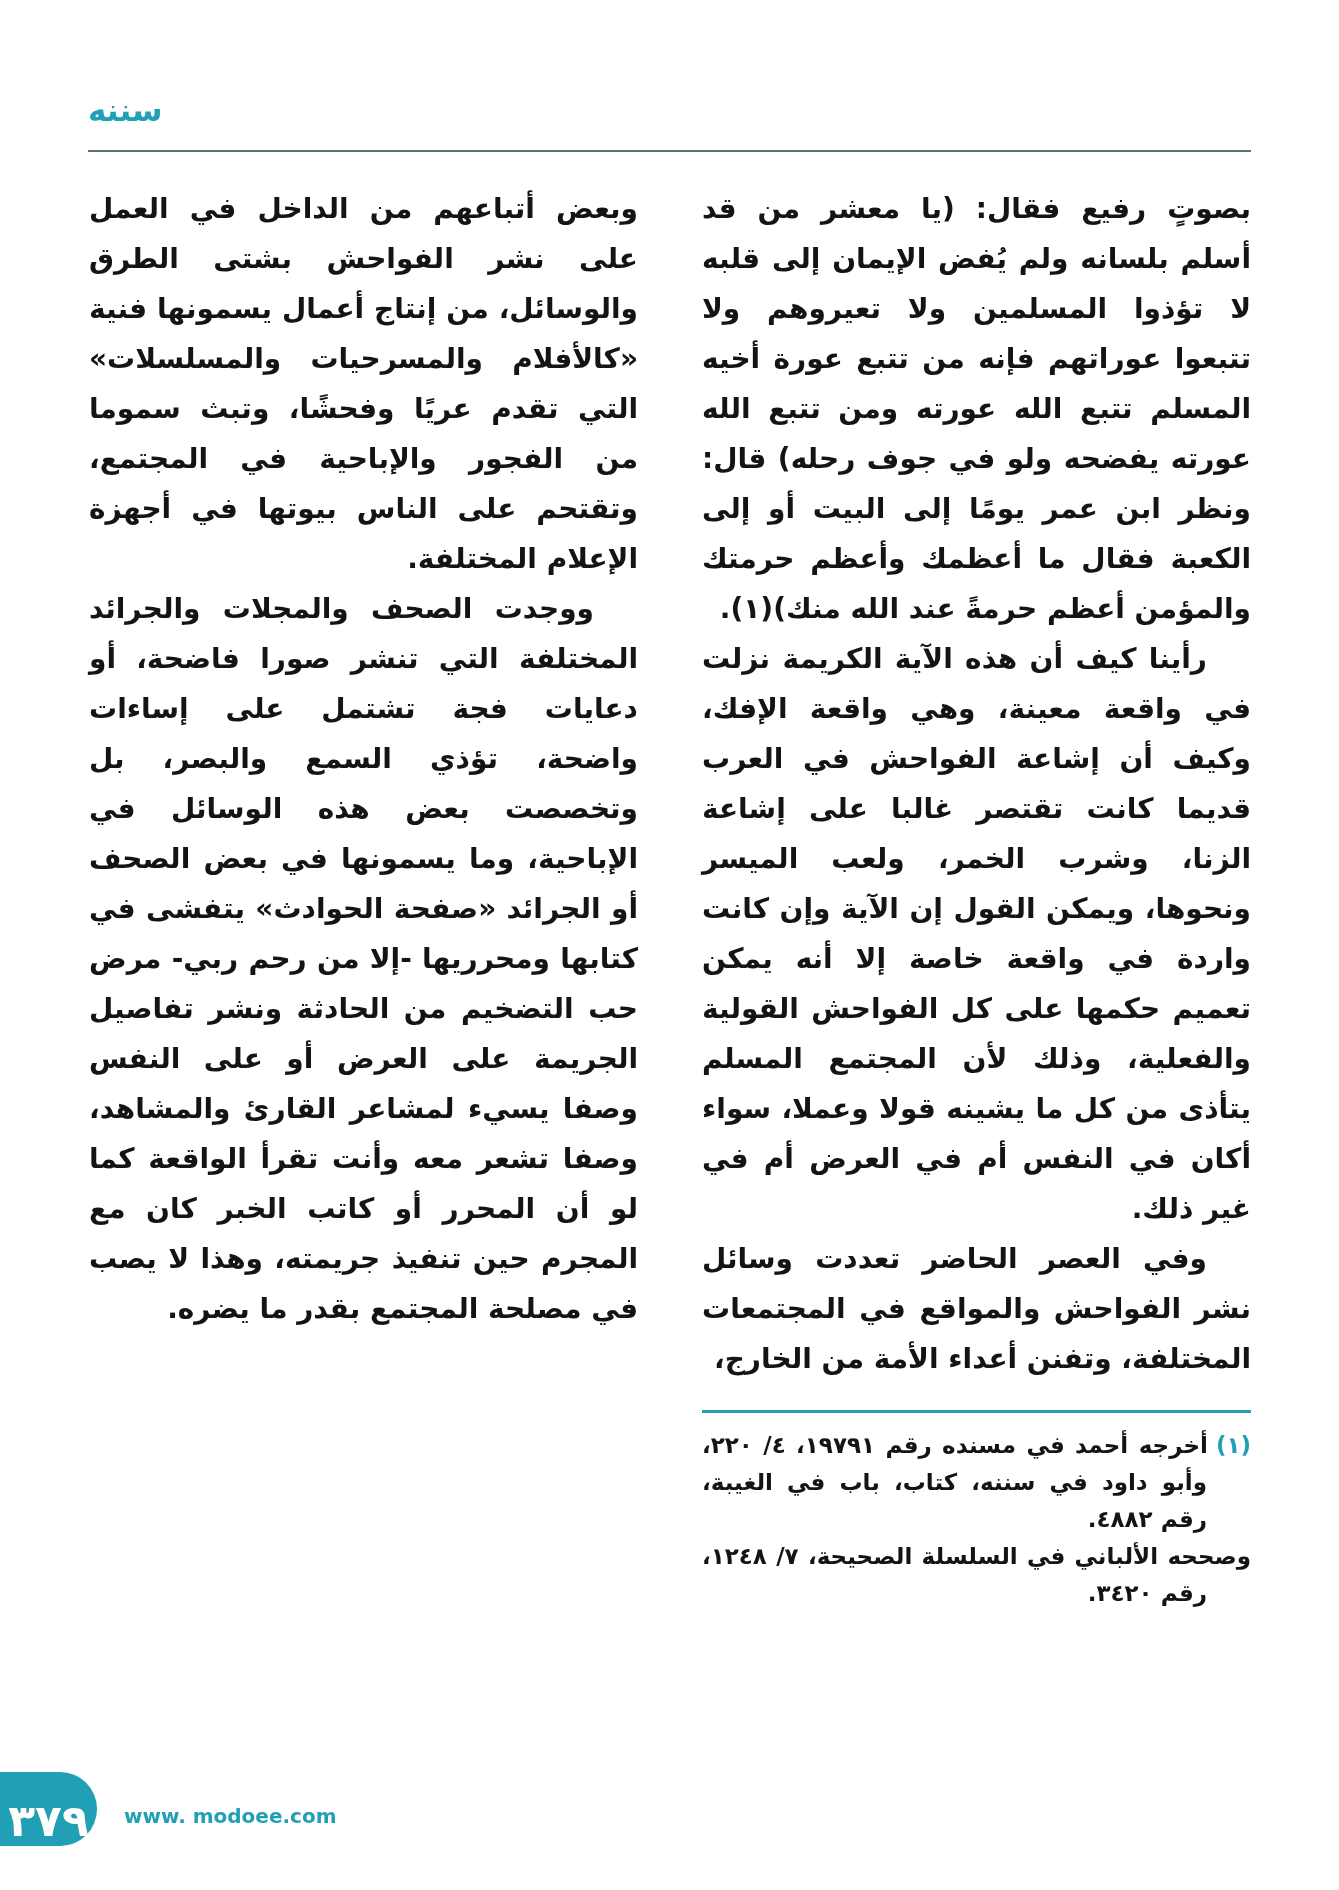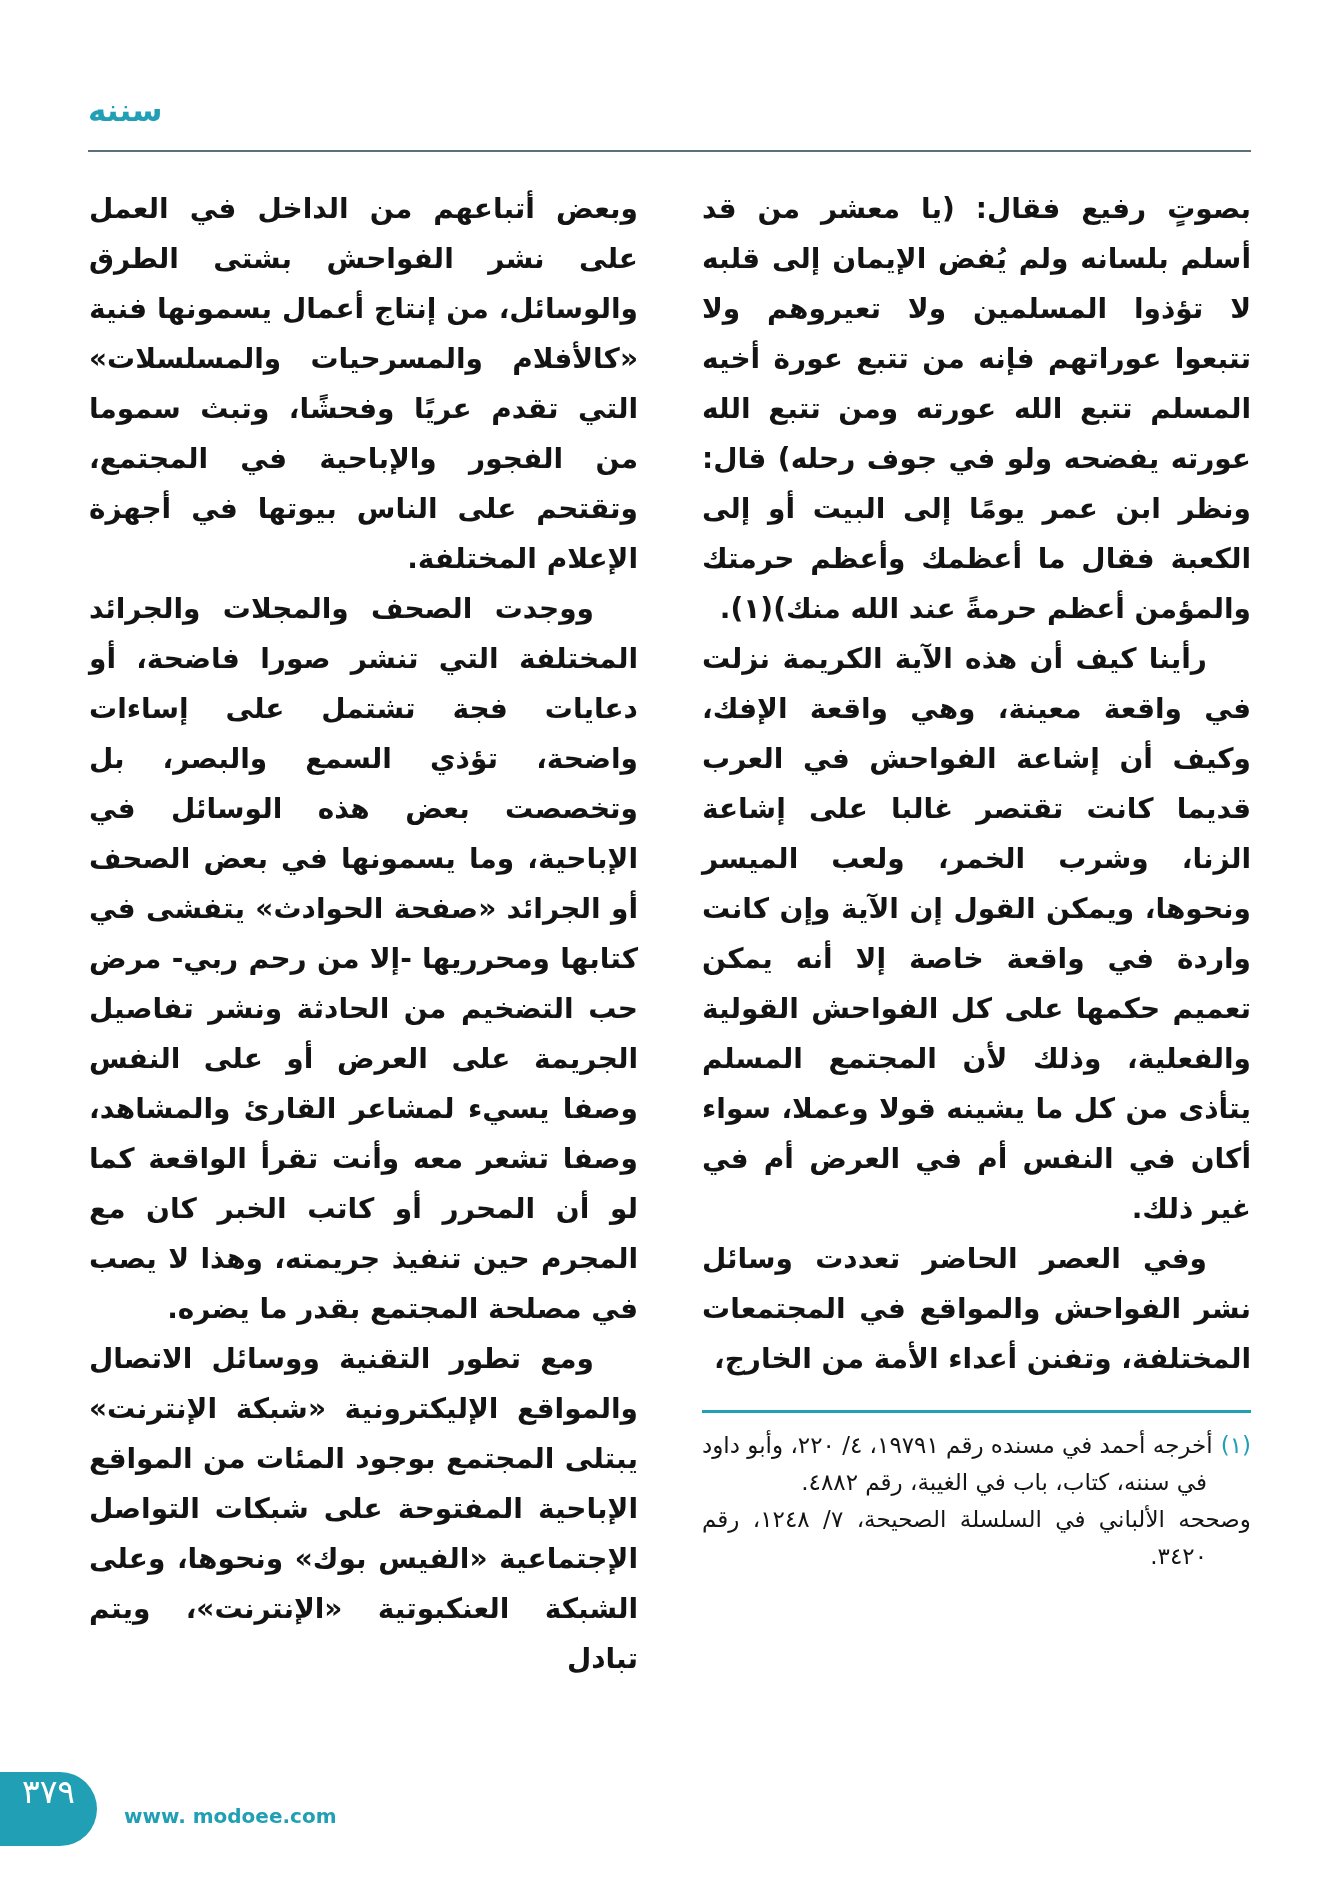--- a/index.html
+++ b/index.html
@@ -111,7 +111,6 @@
     <section class="col">
       <p>وبعض أتباعهم من الداخل في العمل على نشر الفواحش بشتى الطرق والوسائل، من إنتاج أعمال يسمونها فنية «كالأفلام والمسرحيات والمسلسلات» التي تقدم عريًا وفحشًا، وتبث سموما من الفجور والإباحية في المجتمع، وتقتحم على الناس بيوتها في أجهزة الإعلام المختلفة.</p>
       <p class="indent">ووجدت الصحف والمجلات والجرائد المختلفة التي تنشر صورا فاضحة، أو دعايات فجة تشتمل على إساءات واضحة، تؤذي السمع والبصر، بل وتخصصت بعض هذه الوسائل في الإباحية، وما يسمونها في بعض الصحف أو الجرائد «صفحة الحوادث» يتفشى في كتابها ومحرريها -إلا من رحم ربي- مرض حب التضخيم من الحادثة ونشر تفاصيل الجريمة على العرض أو على النفس وصفا يسيء لمشاعر القارئ والمشاهد، وصفا تشعر معه وأنت تقرأ الواقعة كما لو أن المحرر أو كاتب الخبر كان مع المجرم حين تنفيذ جريمته، وهذا لا يصب في مصلحة المجتمع بقدر ما يضره.</p>
-      <p class="indent">ومع تطور التقنية ووسائل الاتصال والمواقع الإليكترونية «شبكة الإنترنت» يبتلى المجتمع بوجود المئات من المواقع الإباحية المفتوحة على شبكات التواصل الإجتماعية «الفيس بوك» ونحوها، وعلى الشبكة العنكبوتية «الإنترنت»، ويتم تبادل</p>
     </section>
 
   </main>

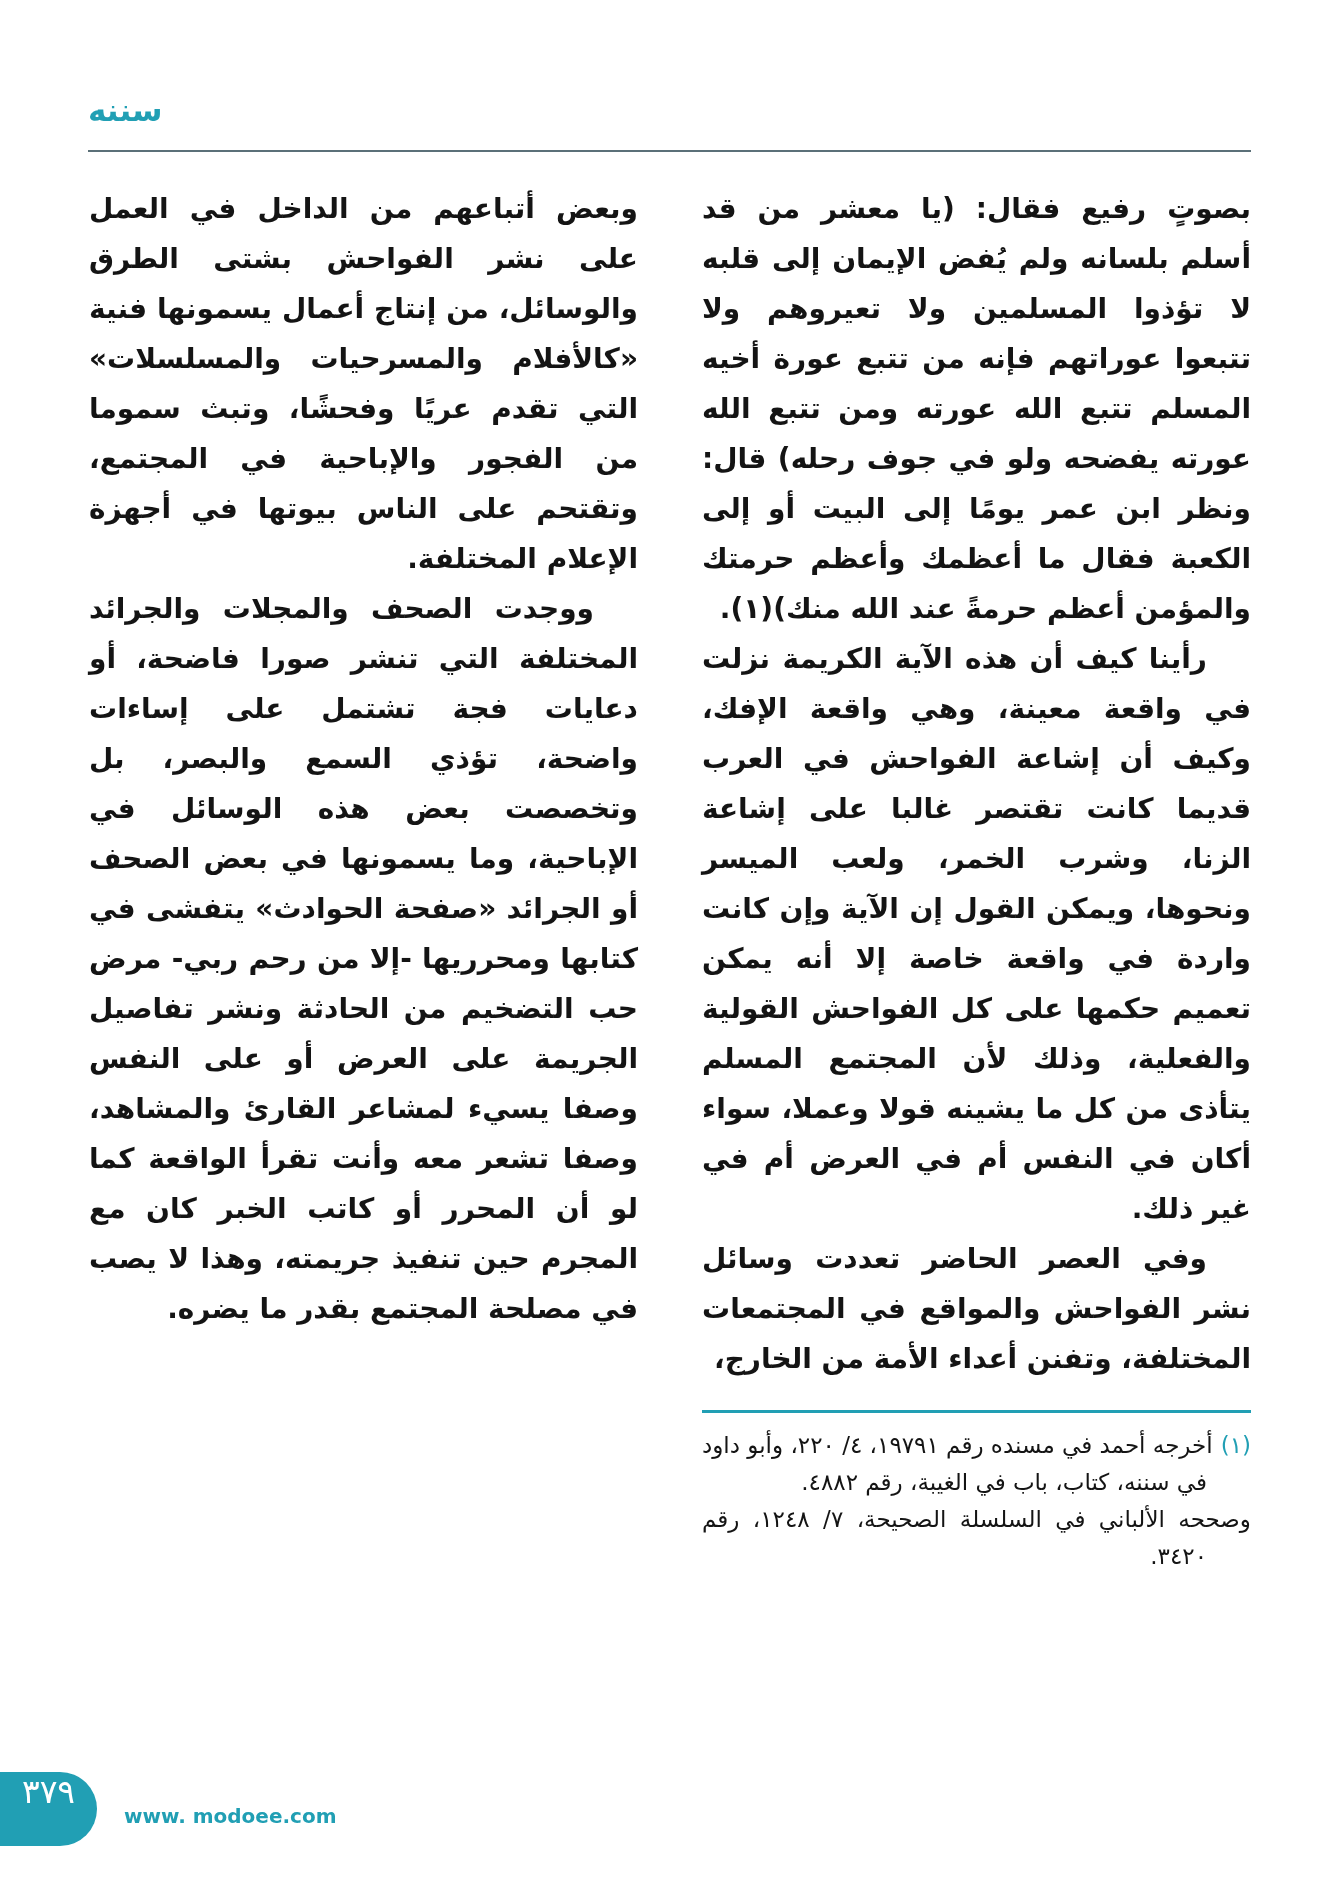--- a/index.html
+++ b/index.html
@@ -57,7 +57,7 @@
   .footnote p {
     font-size: 23px;
     line-height: 37px;
-    font-weight: 400;
+    font-weight: 700;
     padding-right: 44px;
     text-indent: -44px;
     text-align: justify;

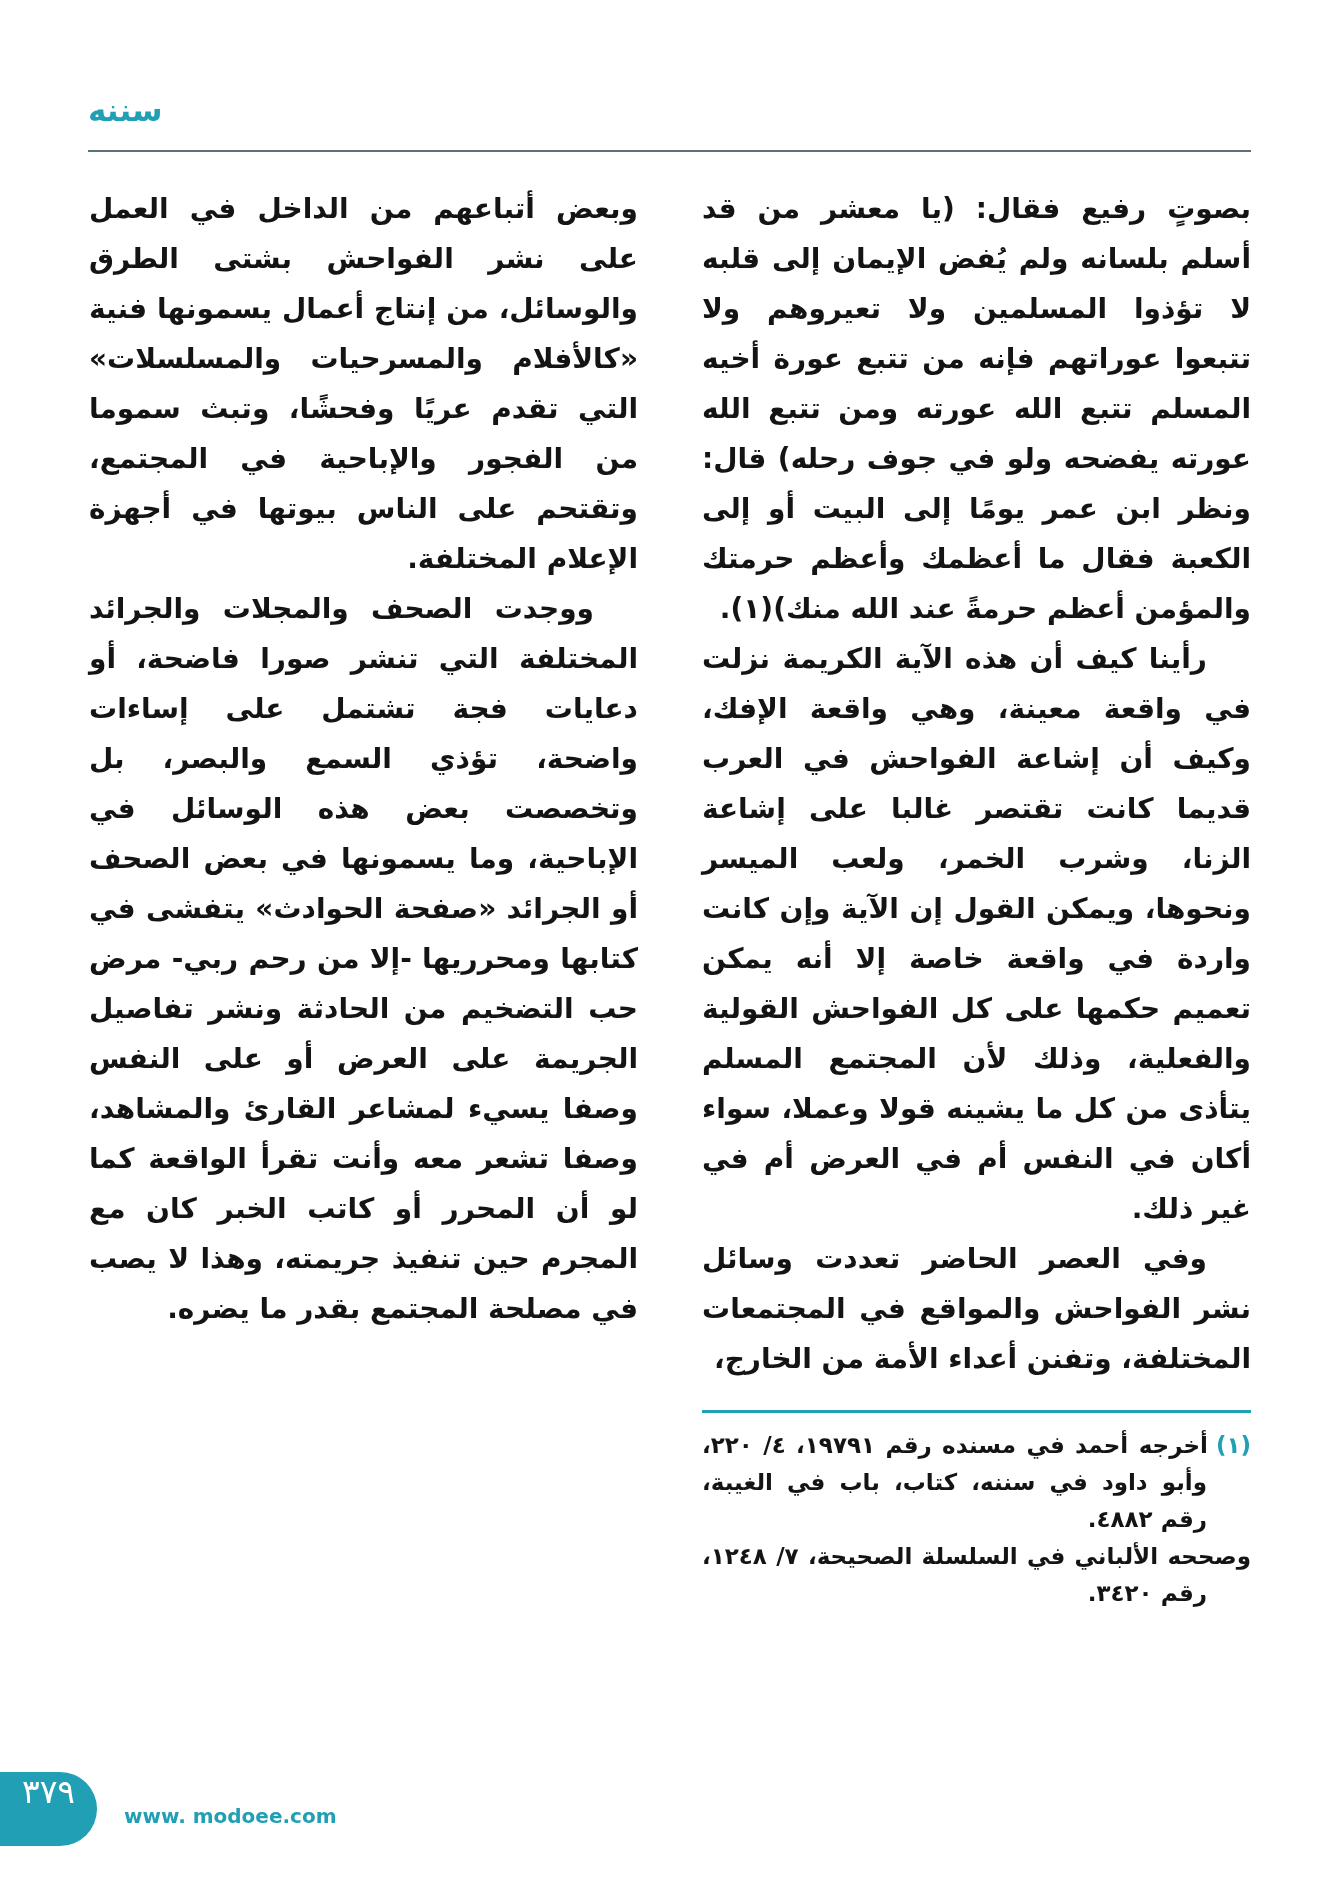--- a/index.html
+++ b/index.html
@@ -72,9 +72,9 @@
     width: 97px; height: 74px;
     background: var(--accent);
     border-radius: 0 37px 37px 0;
-    display: flex; align-items: flex-start; justify-content: center;
+    display: flex; align-items: flex-end; justify-content: center;
     color: #ffffff;
-    font-size: 33px; font-weight: 400;
+    font-size: 44px; font-weight: 700;
     direction: rtl;
   }
   .website {

